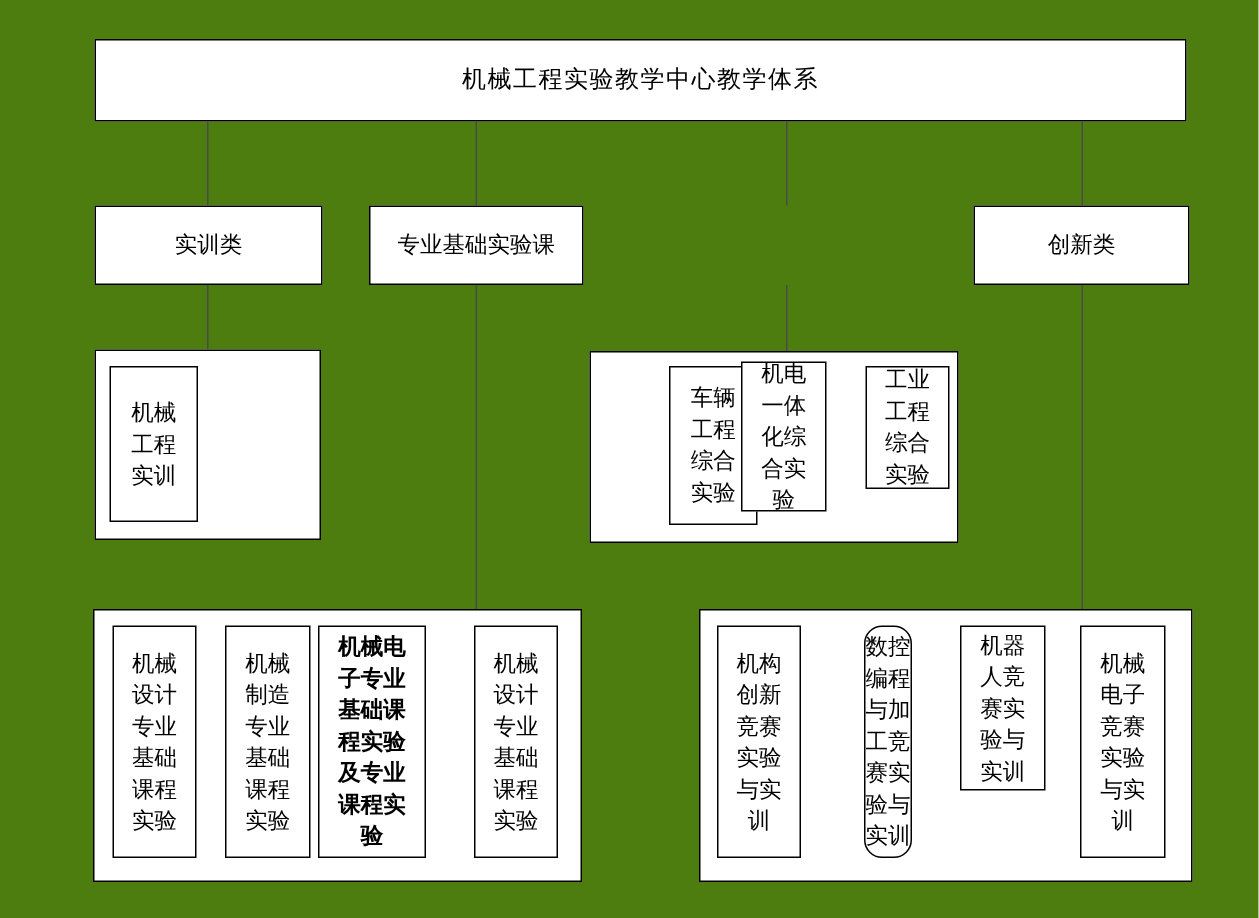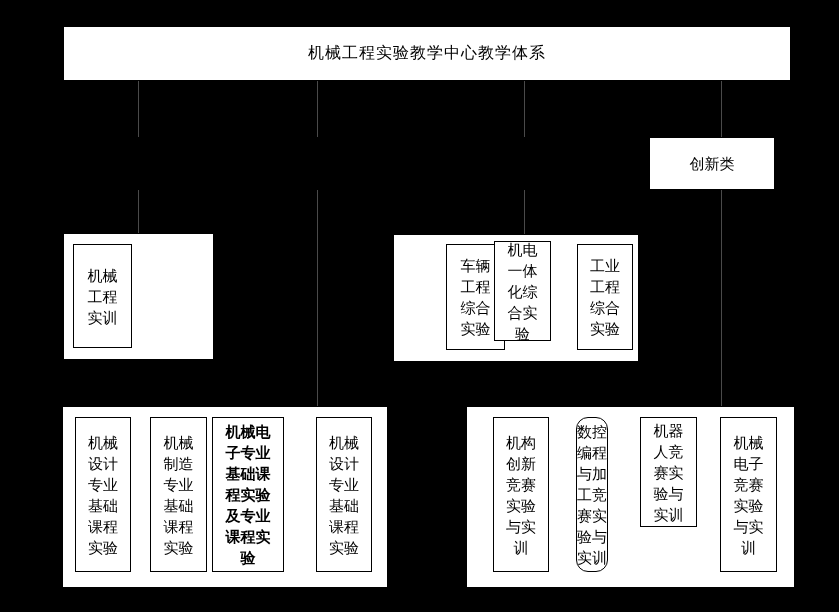--- a/index.html
+++ b/index.html
@@ -7,7 +7,7 @@
     position: relative;
     width: 839px;
     height: 612px;
-    background: #000000;
+    background: #4d7c0f;
     font-family: "Liberation Sans", "DejaVu Sans", sans-serif;
     color: #000000;
     overflow: hidden;

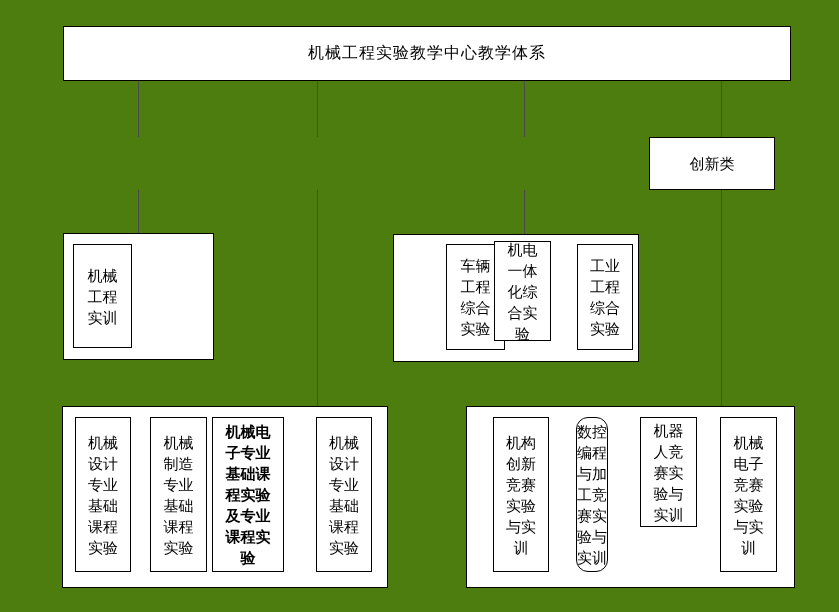--- a/index.html
+++ b/index.html
@@ -46,6 +46,7 @@
   <div class="vline" style="left:524px; top:81px; height:56px;"></div>
   <div class="vline" style="left:721px; top:81px; height:56px;"></div>
 
+  <div class="box cat-box" style="left:63px;  top:137px; width:152px; height:53px;">实训类</div>
   <div class="box cat-box" style="left:649px; top:137px; width:126px; height:53px;">创新类</div>
 
   <div class="vline" style="left:138px; top:190px; height:43px;"></div>

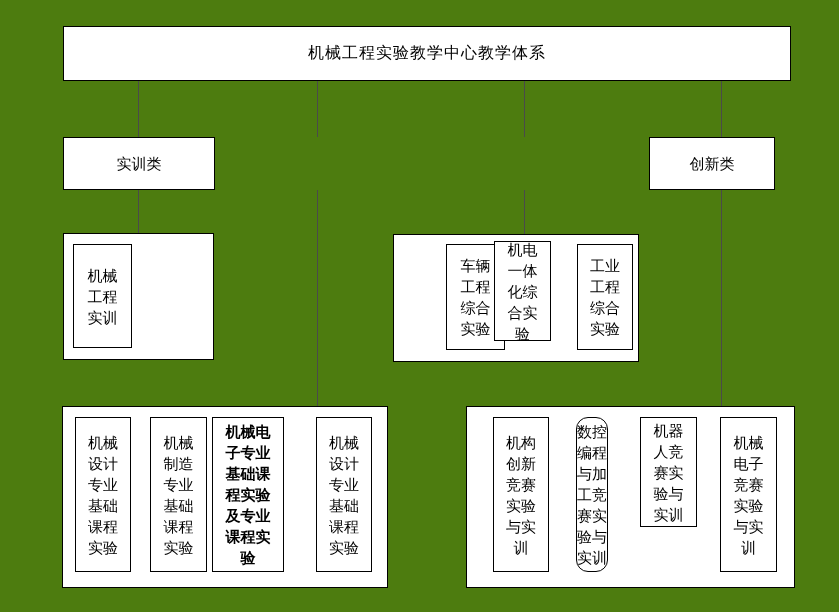--- a/index.html
+++ b/index.html
@@ -47,6 +47,7 @@
   <div class="vline" style="left:721px; top:81px; height:56px;"></div>
 
   <div class="box cat-box" style="left:63px;  top:137px; width:152px; height:53px;">实训类</div>
+  <div class="box cat-box" style="left:246px; top:137px; width:143px; height:53px;">专业基础实验课</div>
   <div class="box cat-box" style="left:649px; top:137px; width:126px; height:53px;">创新类</div>
 
   <div class="vline" style="left:138px; top:190px; height:43px;"></div>

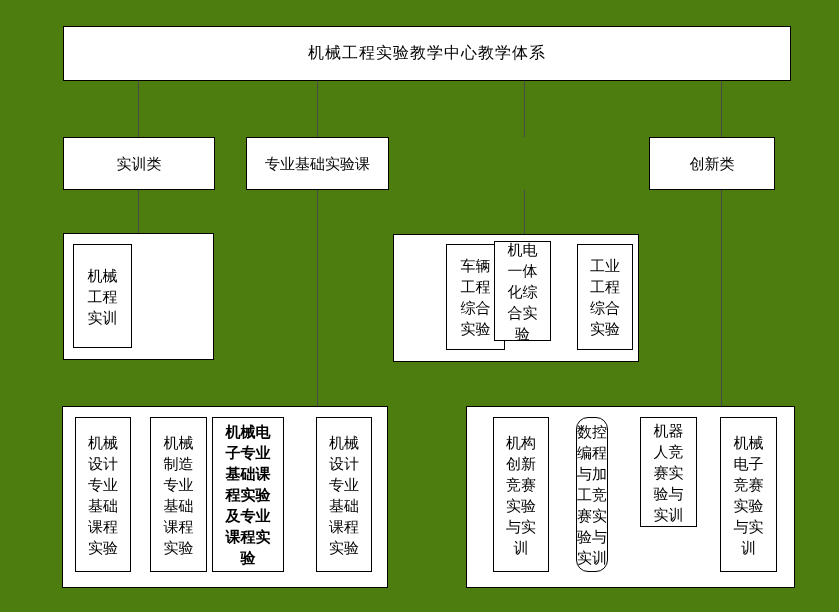--- a/index.html
+++ b/index.html
@@ -48,7 +48,7 @@
 
   <div class="box cat-box" style="left:63px;  top:137px; width:152px; height:53px;">实训类</div>
   <div class="box cat-box" style="left:246px; top:137px; width:143px; height:53px;">专业基础实验课</div>
-  <div class="box cat-box" style="left:649px; top:137px; width:126px; height:53px;">创新类</div>
+  <div class="box cat-box" style="left:649px; top:137px; width:144px; height:53px;">创新类</div>
 
   <div class="vline" style="left:138px; top:190px; height:43px;"></div>
   <div class="vline" style="left:317px; top:190px; height:216px;"></div>

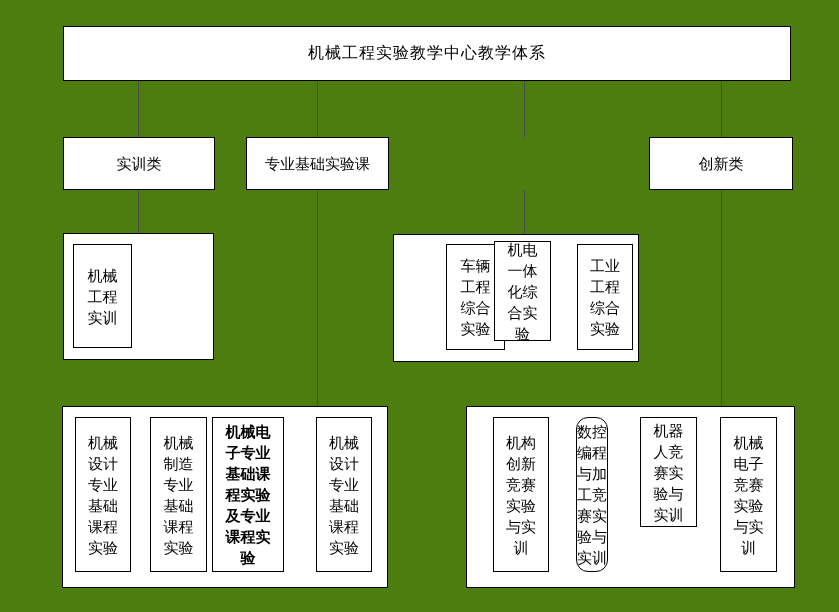--- a/index.html
+++ b/index.html
@@ -70,7 +70,7 @@
 化综
 合实
 验</div>
-  <div class="box leaf-box" style="left:577px; top:244px; width:56px; height:106px;">工业
+  <div class="box leaf-box" style="left:577px; top:244px; width:56px; height:82px;">工业
 工程
 综合
 实验</div>

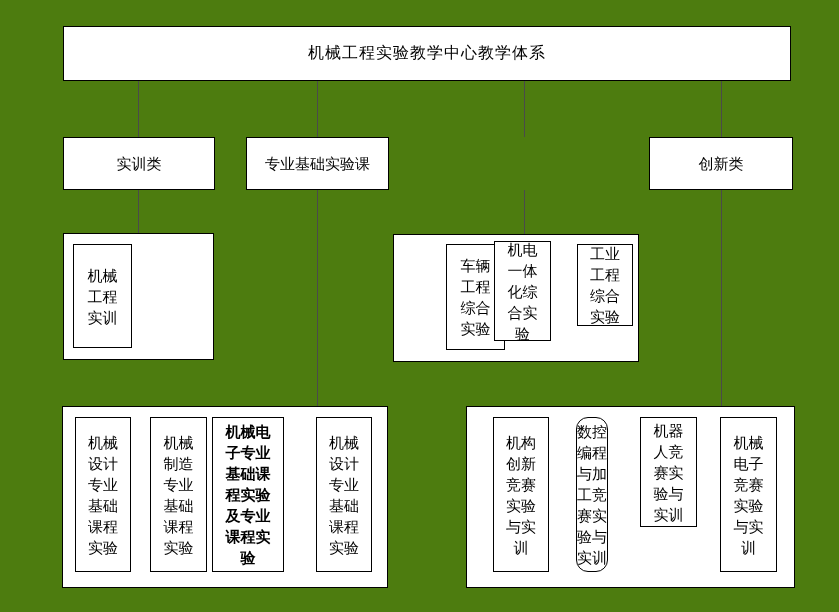--- a/index.html
+++ b/index.html
@@ -103,7 +103,7 @@
 实验</div>
 
   <div class="box group-box" style="left:466px; top:406px; width:329px; height:182px;"></div>
-  <div class="box leaf-box" style="left:478px; top:417px; width:56px; height:155px;margin-left:15px;">机构
+  <div class="box leaf-box" style="left:478px; top:417px; width:56px; height:155px;">机构
 创新
 竞赛
 实验

